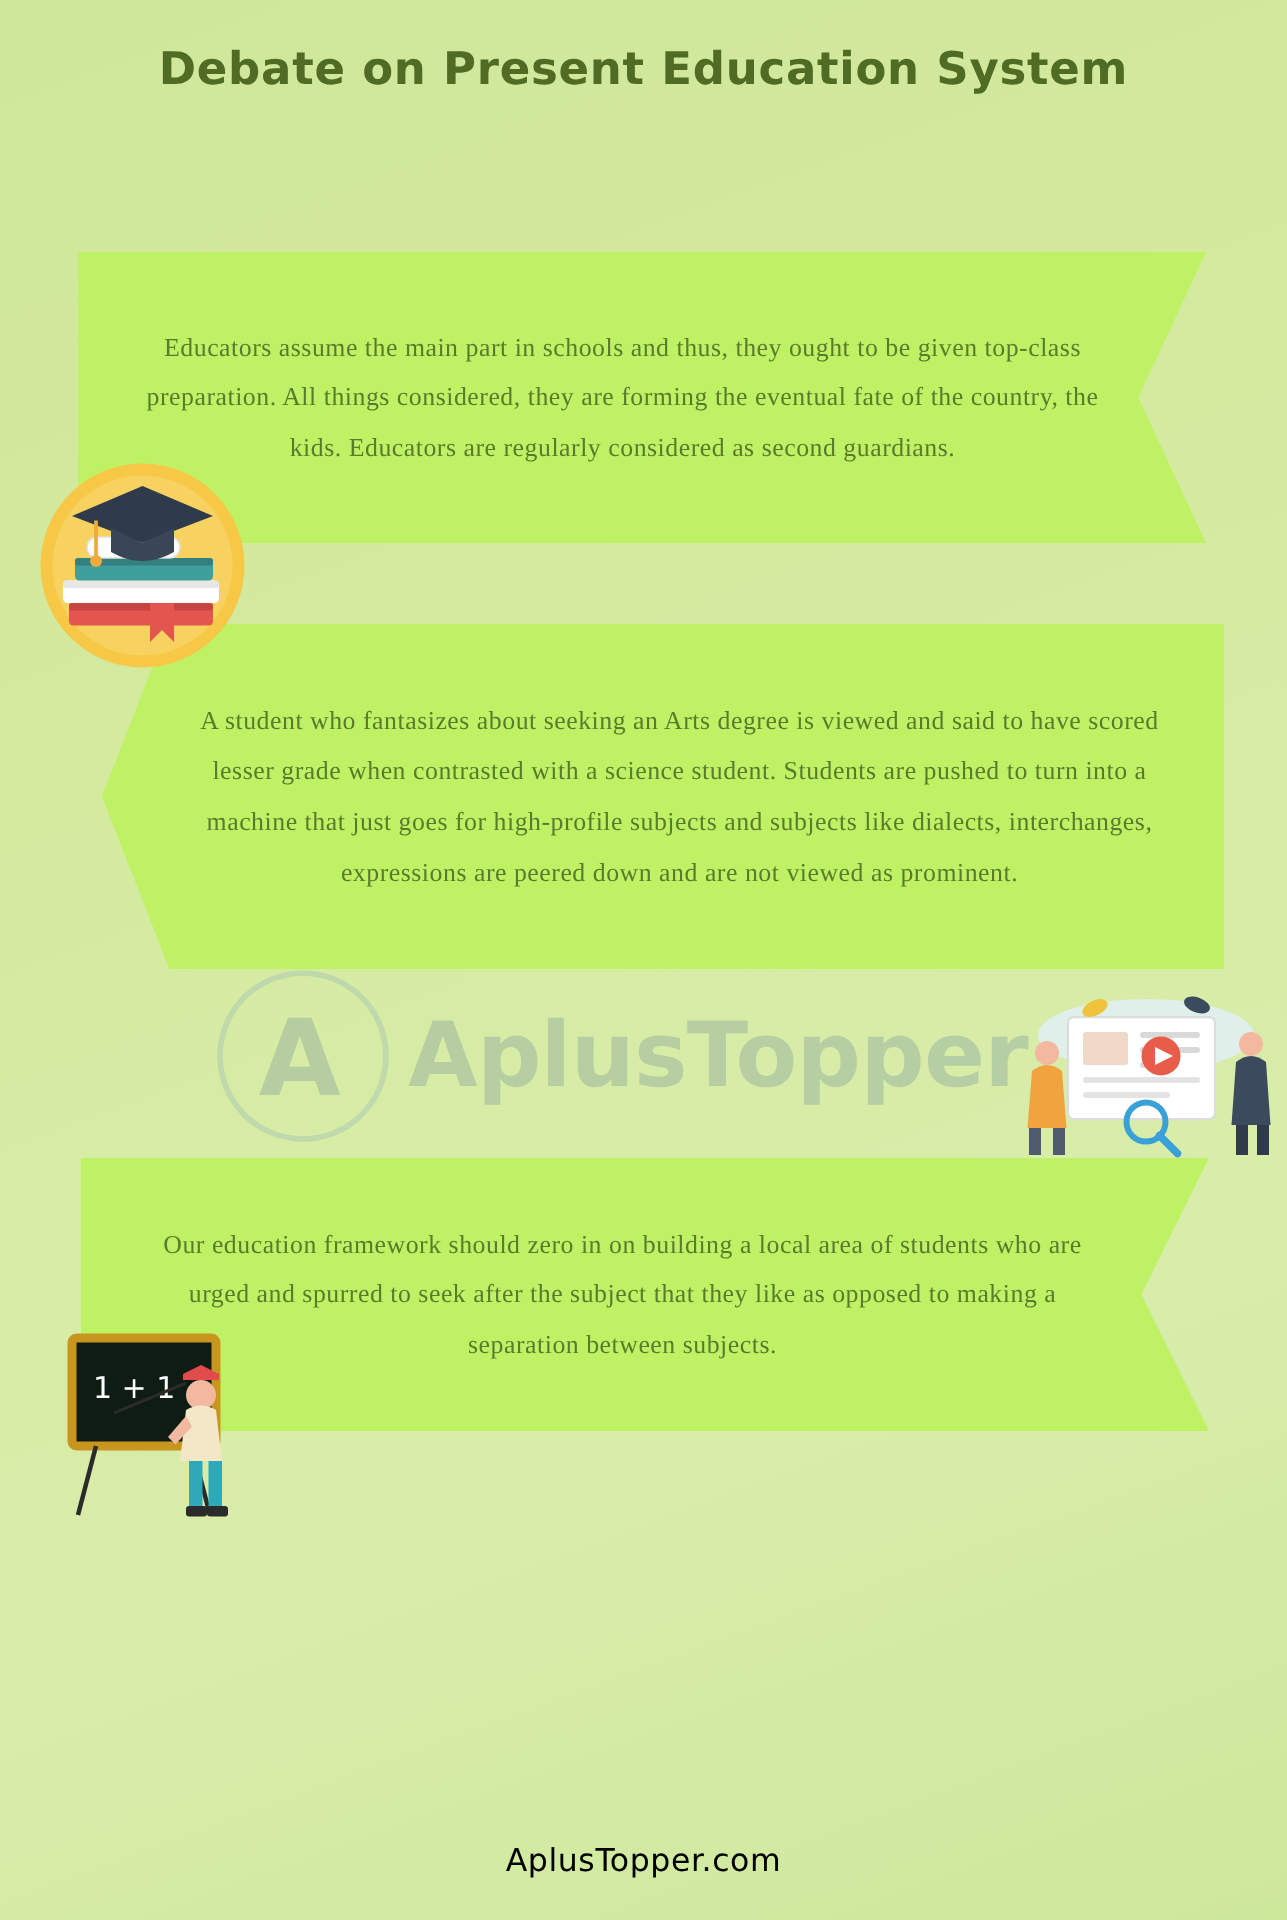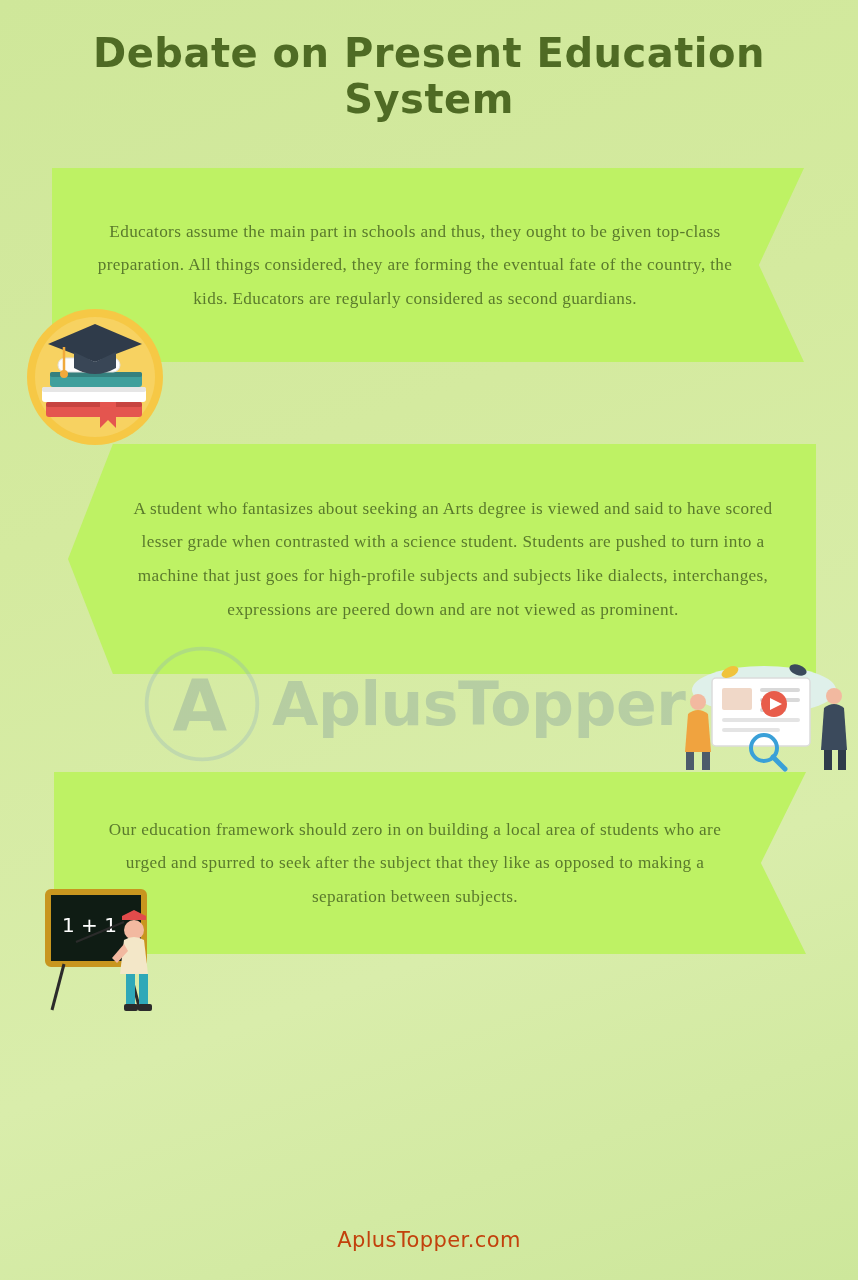--- a/index.html
+++ b/index.html
@@ -30,7 +30,7 @@
     text-align: center;
     font-family: "DejaVu Sans", sans-serif;
     font-weight: bold;
-    font-size: 40px;
+    font-size: 30px;
     line-height: 1.15;
     letter-spacing: 0.5px;
     color: #4f6b24;

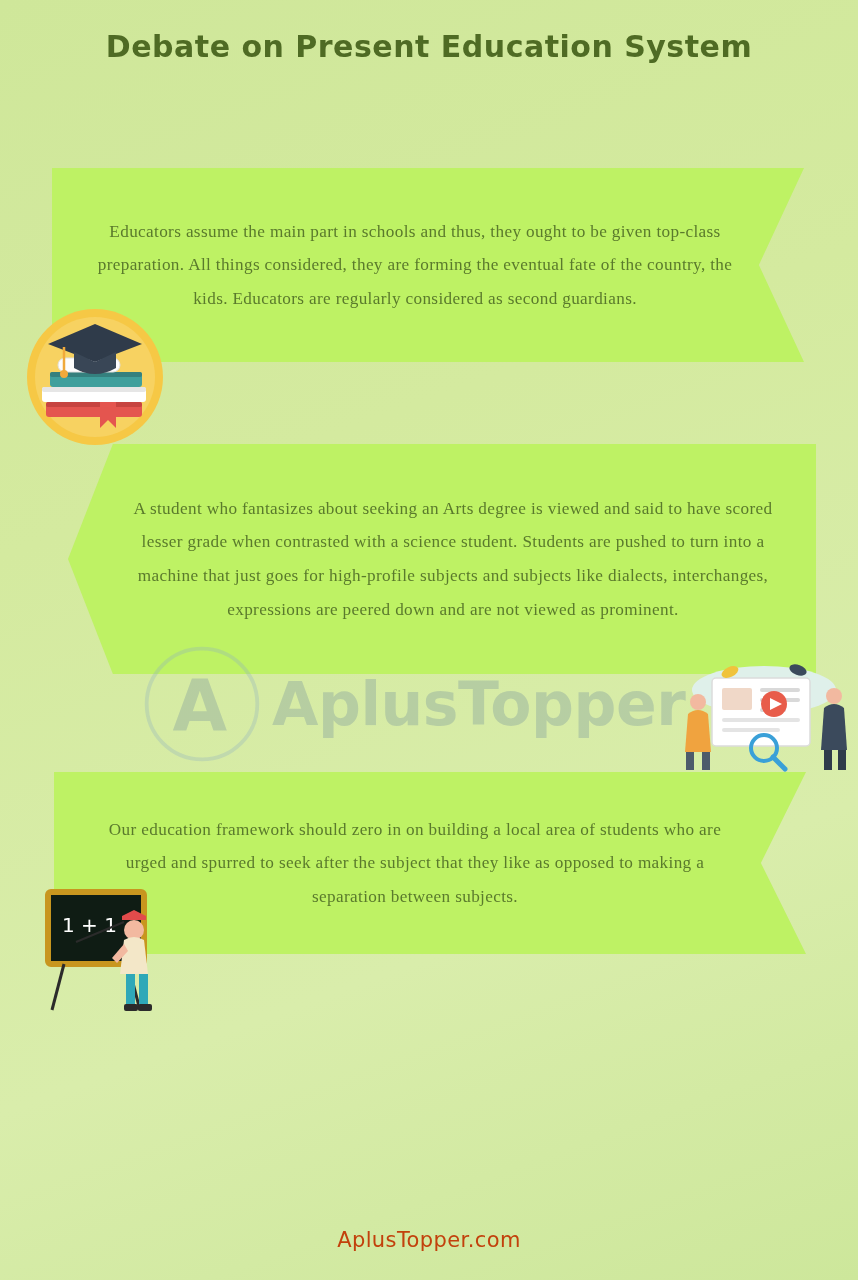--- a/index.html
+++ b/index.html
@@ -73,7 +73,7 @@
 
   #banner-2 {
     left: 68px;
-    top: 444px;
+    top: 416px;
     width: 748px;
     height: 230px;
     clip-path: polygon(6% 0%, 100% 0%, 100% 100%, 6% 100%, 0% 50%);

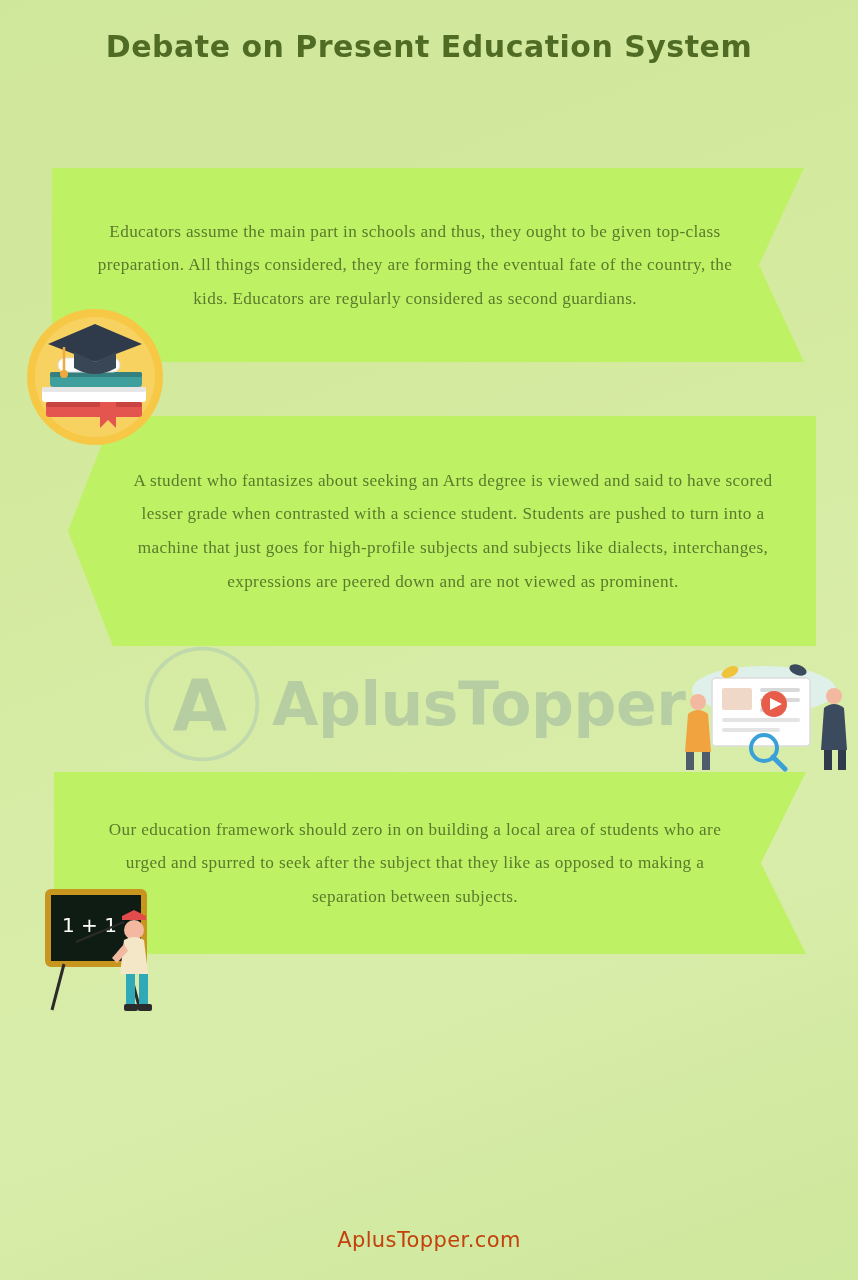--- a/index.html
+++ b/index.html
@@ -138,7 +138,7 @@
     top: 1228px;
     width: 858px;
     text-align: center;
-    color: #c2410c;
+    color: #000000;
     font-size: 21px;
     letter-spacing: 0.4px;
   }

